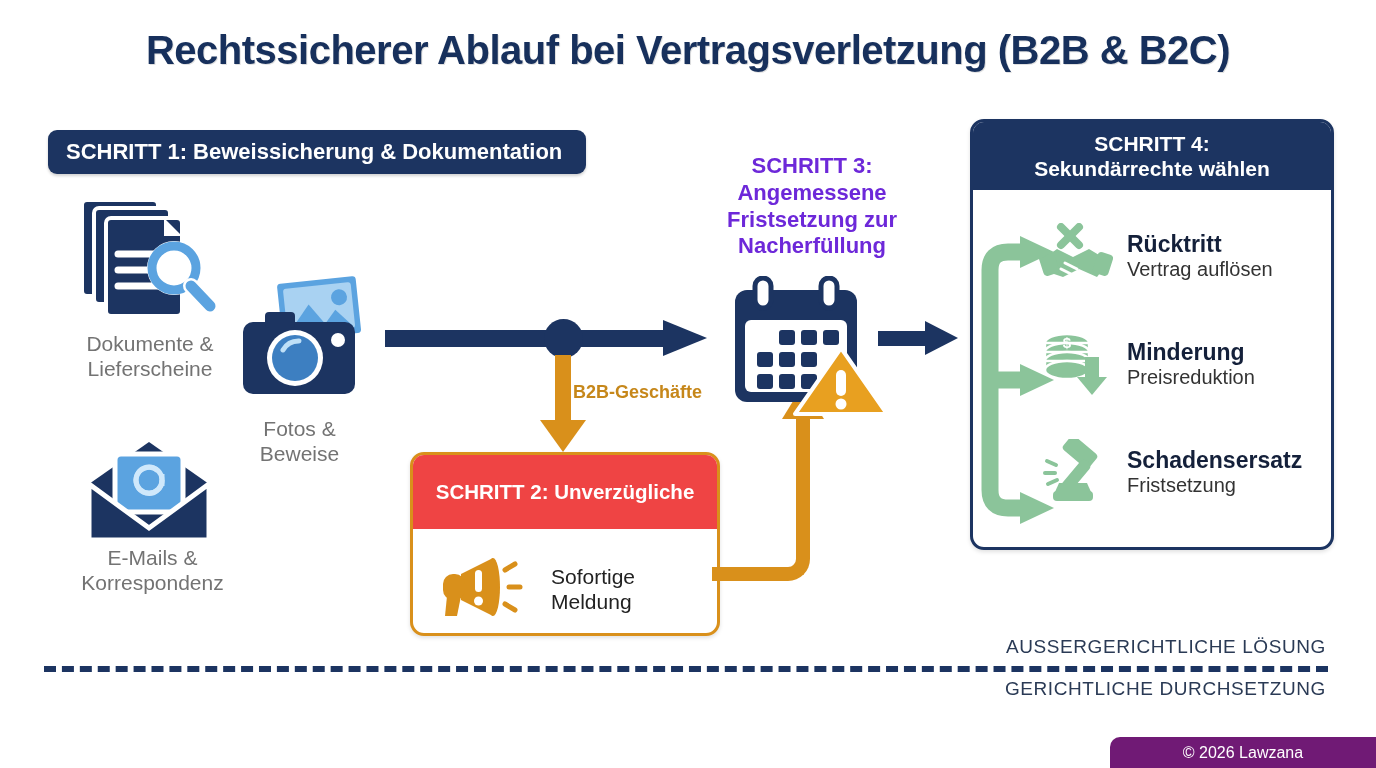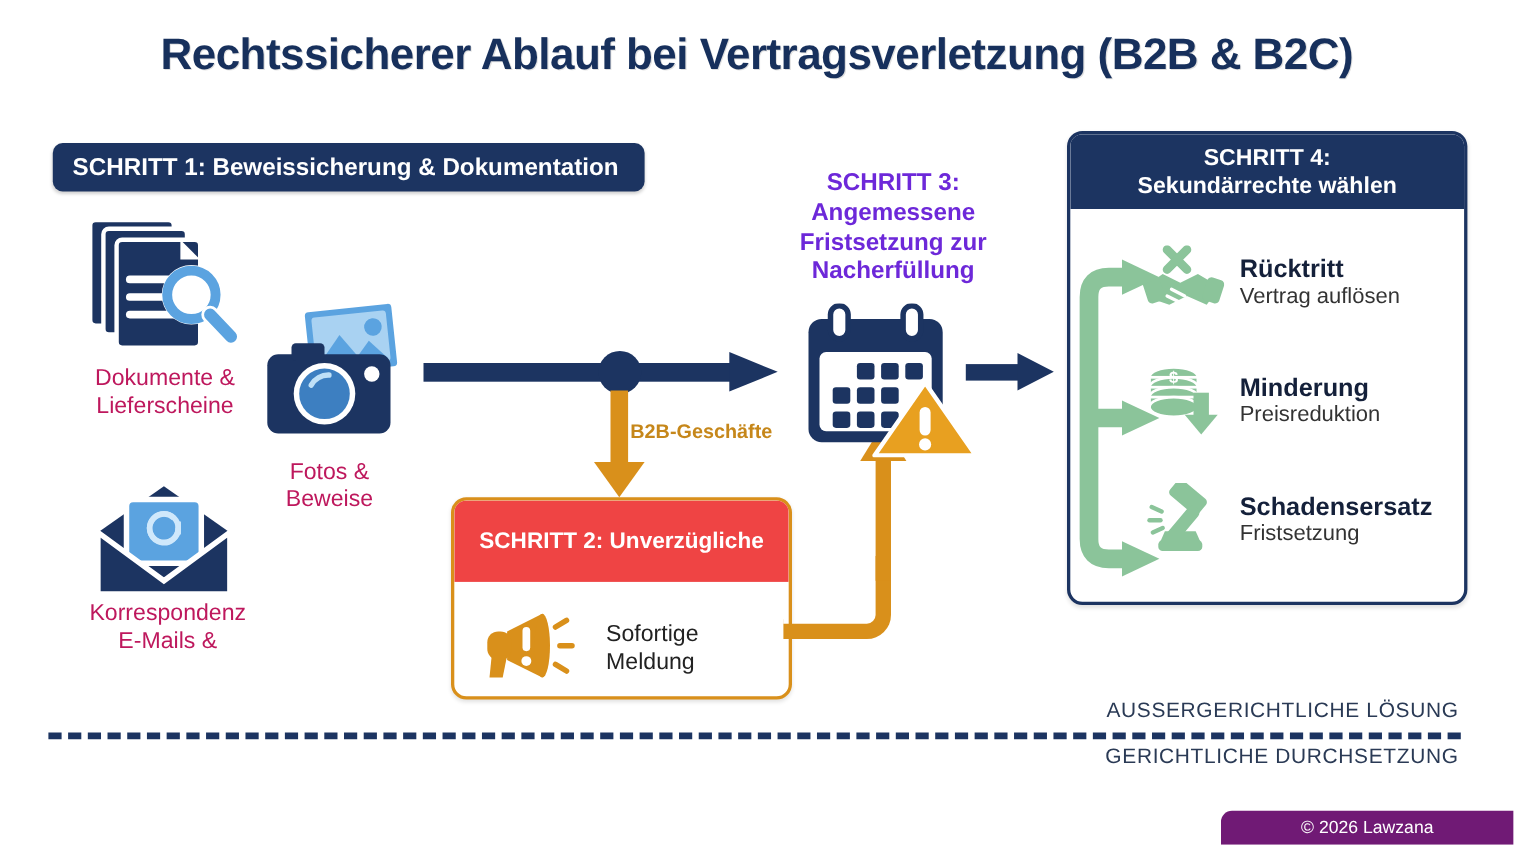--- a/index.html
+++ b/index.html
@@ -29,7 +29,7 @@
 
   
   .ev-label{
-    text-align:center;font-size:21px;line-height:1.18;color:#be185d;
+    text-align:center;font-size:21px;line-height:1.18;color:#737373;
   }
   #ev-docs-icon{left:74px;top:196px;width:150px;height:128px;}
   #ev-docs-label{left:45px;top:332px;width:210px;}

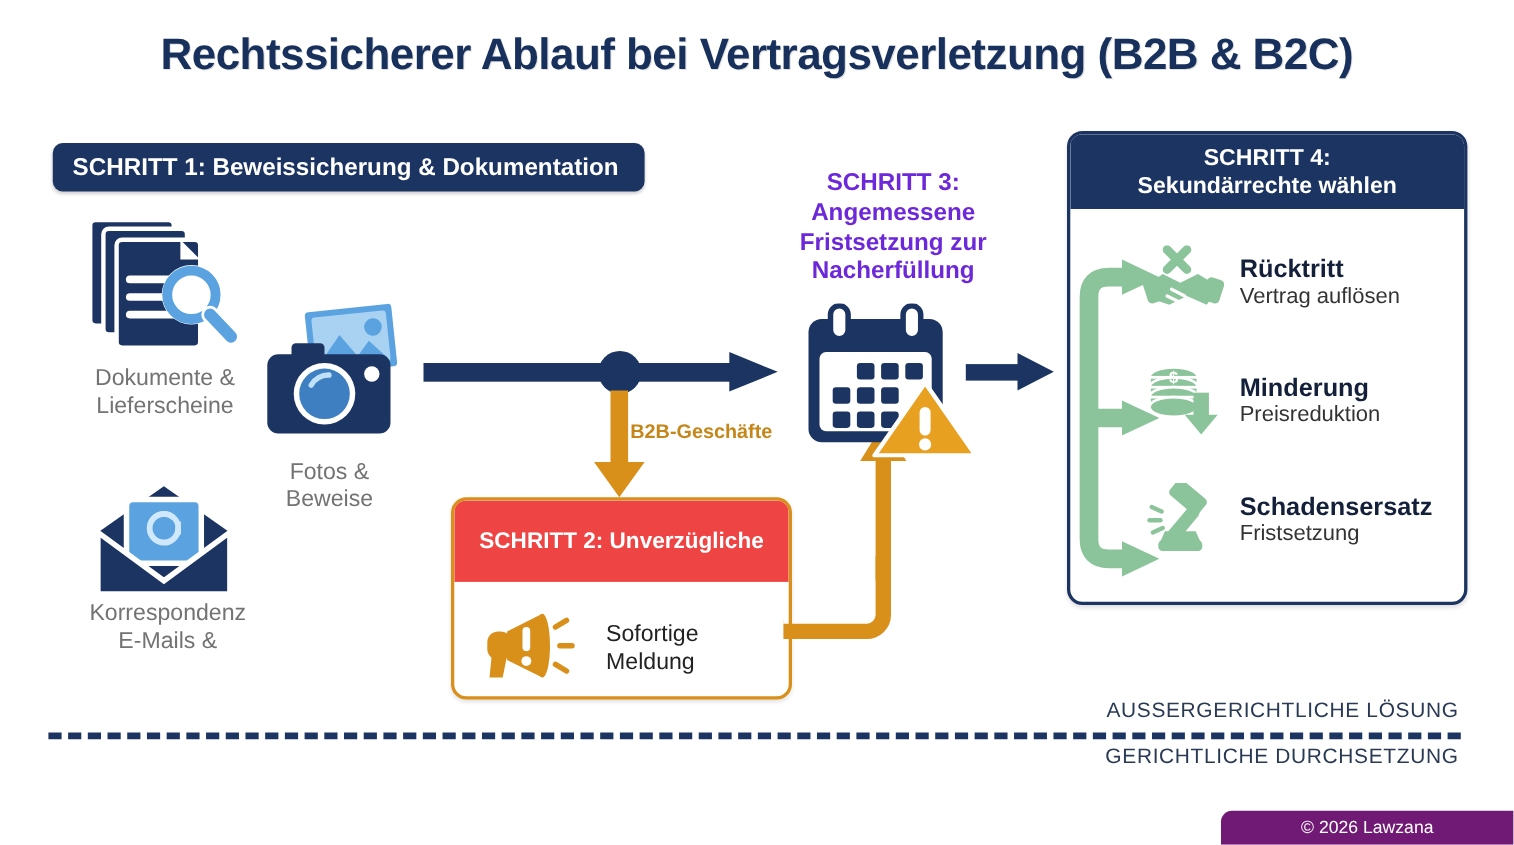--- a/index.html
+++ b/index.html
@@ -220,8 +220,8 @@
   </svg>
 </div>
 <div class="abs ev-label" id="ev-mail-label">
+  <div>E-Mails &amp;</div>
   <div>Korrespondenz</div>
-  <div>E-Mails &amp;</div>
 </div>
 
 <div class="abs" id="main-arrow-shaft"></div>

